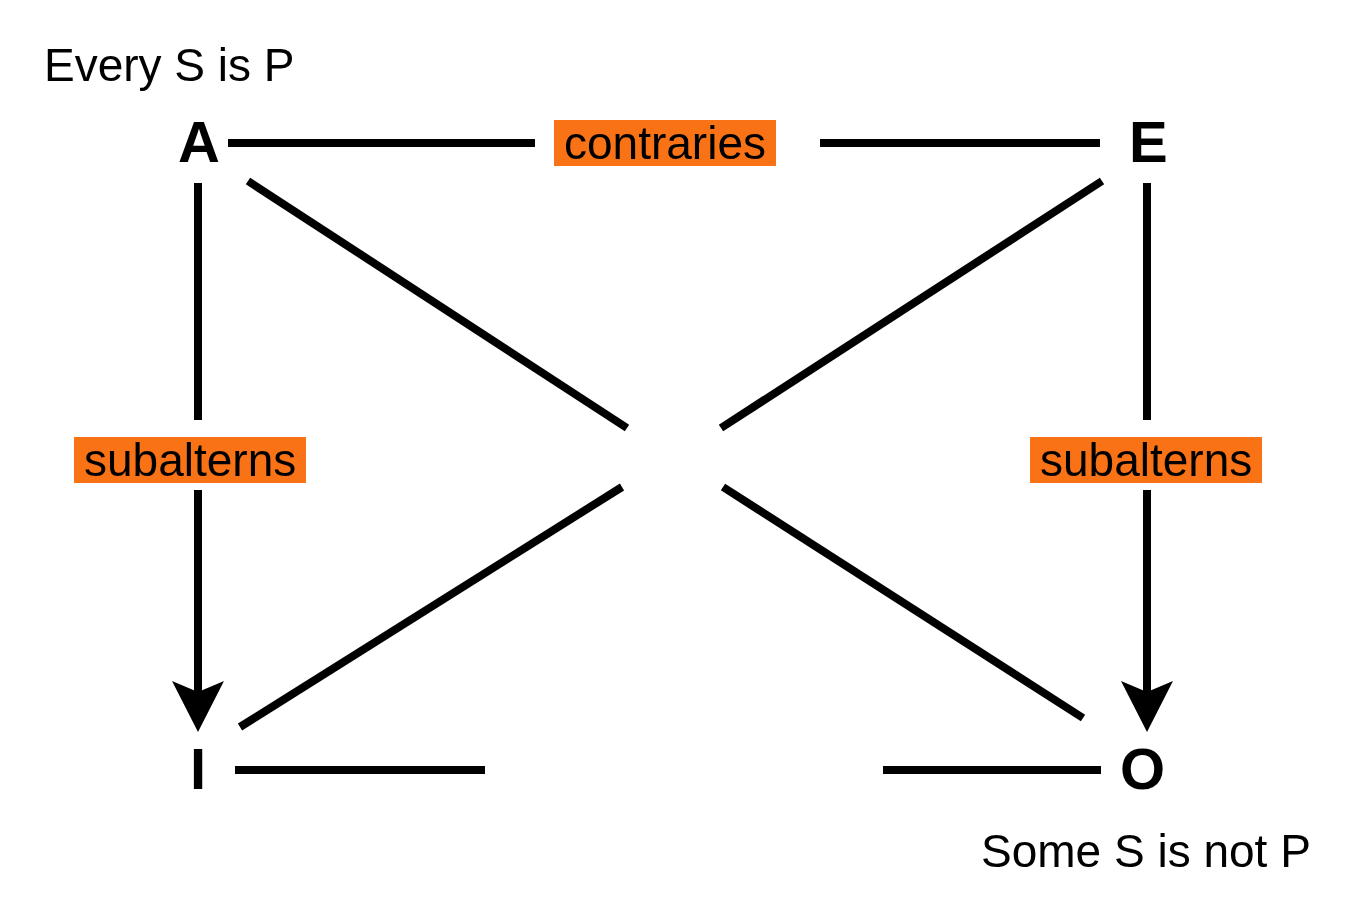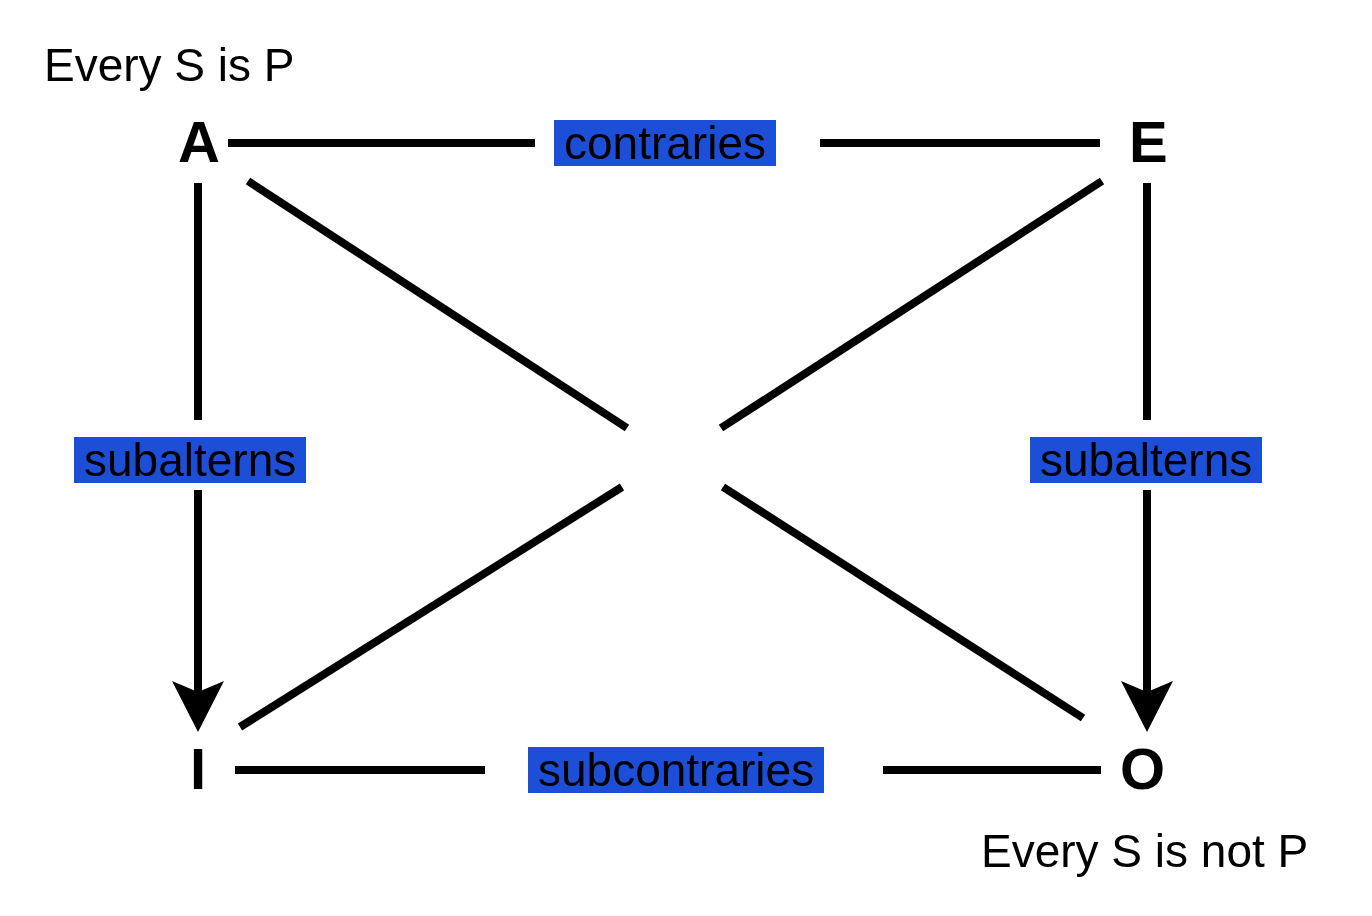--- a/index.html
+++ b/index.html
@@ -46,7 +46,7 @@
   .relation {
     font-size: 46px;
     font-weight: normal;
-    background: #1d4ed8;
+    background: #f97316;
     padding: 0 10px;
   }
 

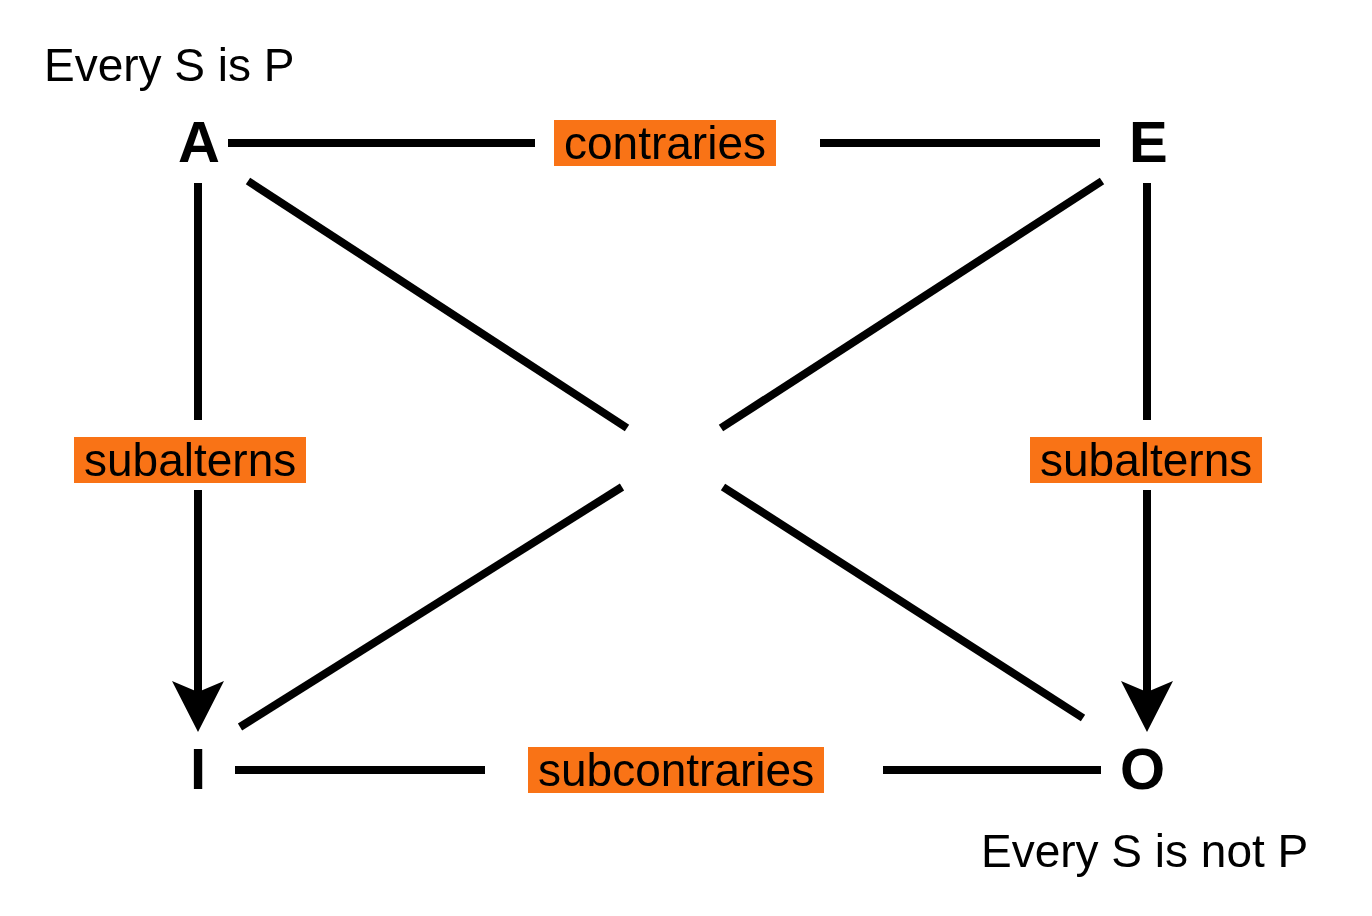--- a/index.html
+++ b/index.html
@@ -104,7 +104,6 @@
   <div class="lbl vertex" id="vertex-o">O</div>
 
   <div class="lbl relation" id="rel-contraries">contraries</div>
-  <div class="lbl relation" id="rel-subcontraries">subcontraries</div>
   <div class="lbl relation" id="rel-subalterns-l">subalterns</div>
   <div class="lbl relation" id="rel-subalterns-r">subalterns</div>
 

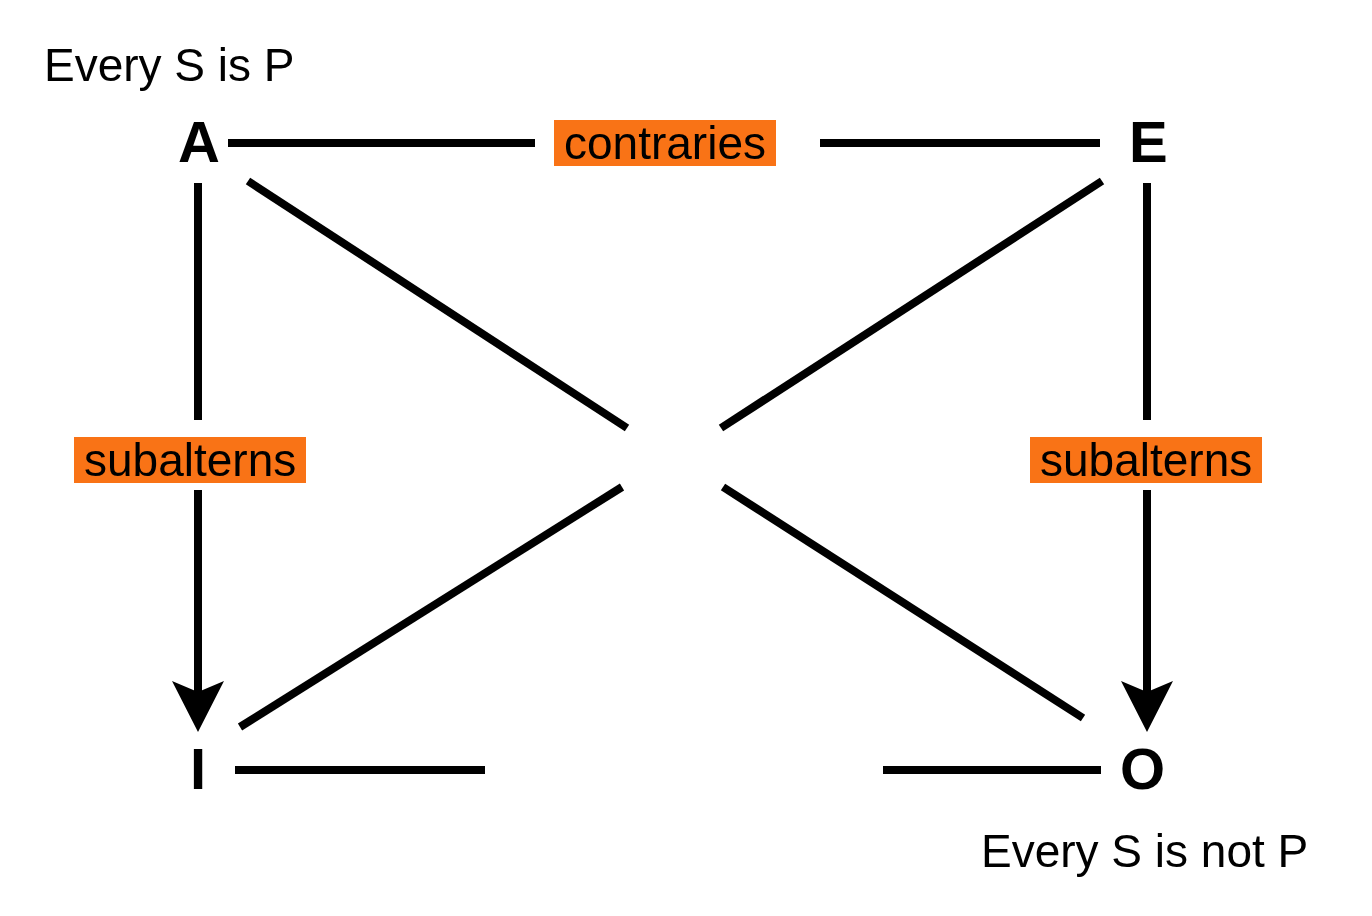--- a/index.html
+++ b/index.html
@@ -96,7 +96,7 @@
   </svg>
 
   <div class="lbl gloss" id="gloss-a">Every S is P</div>
-  <div class="lbl gloss" id="gloss-o">Every S is not P</div>
+  <div class="lbl gloss" id="gloss-o">Some S is not P</div>
 
   <div class="lbl vertex" id="vertex-a">A</div>
   <div class="lbl vertex" id="vertex-e">E</div>

